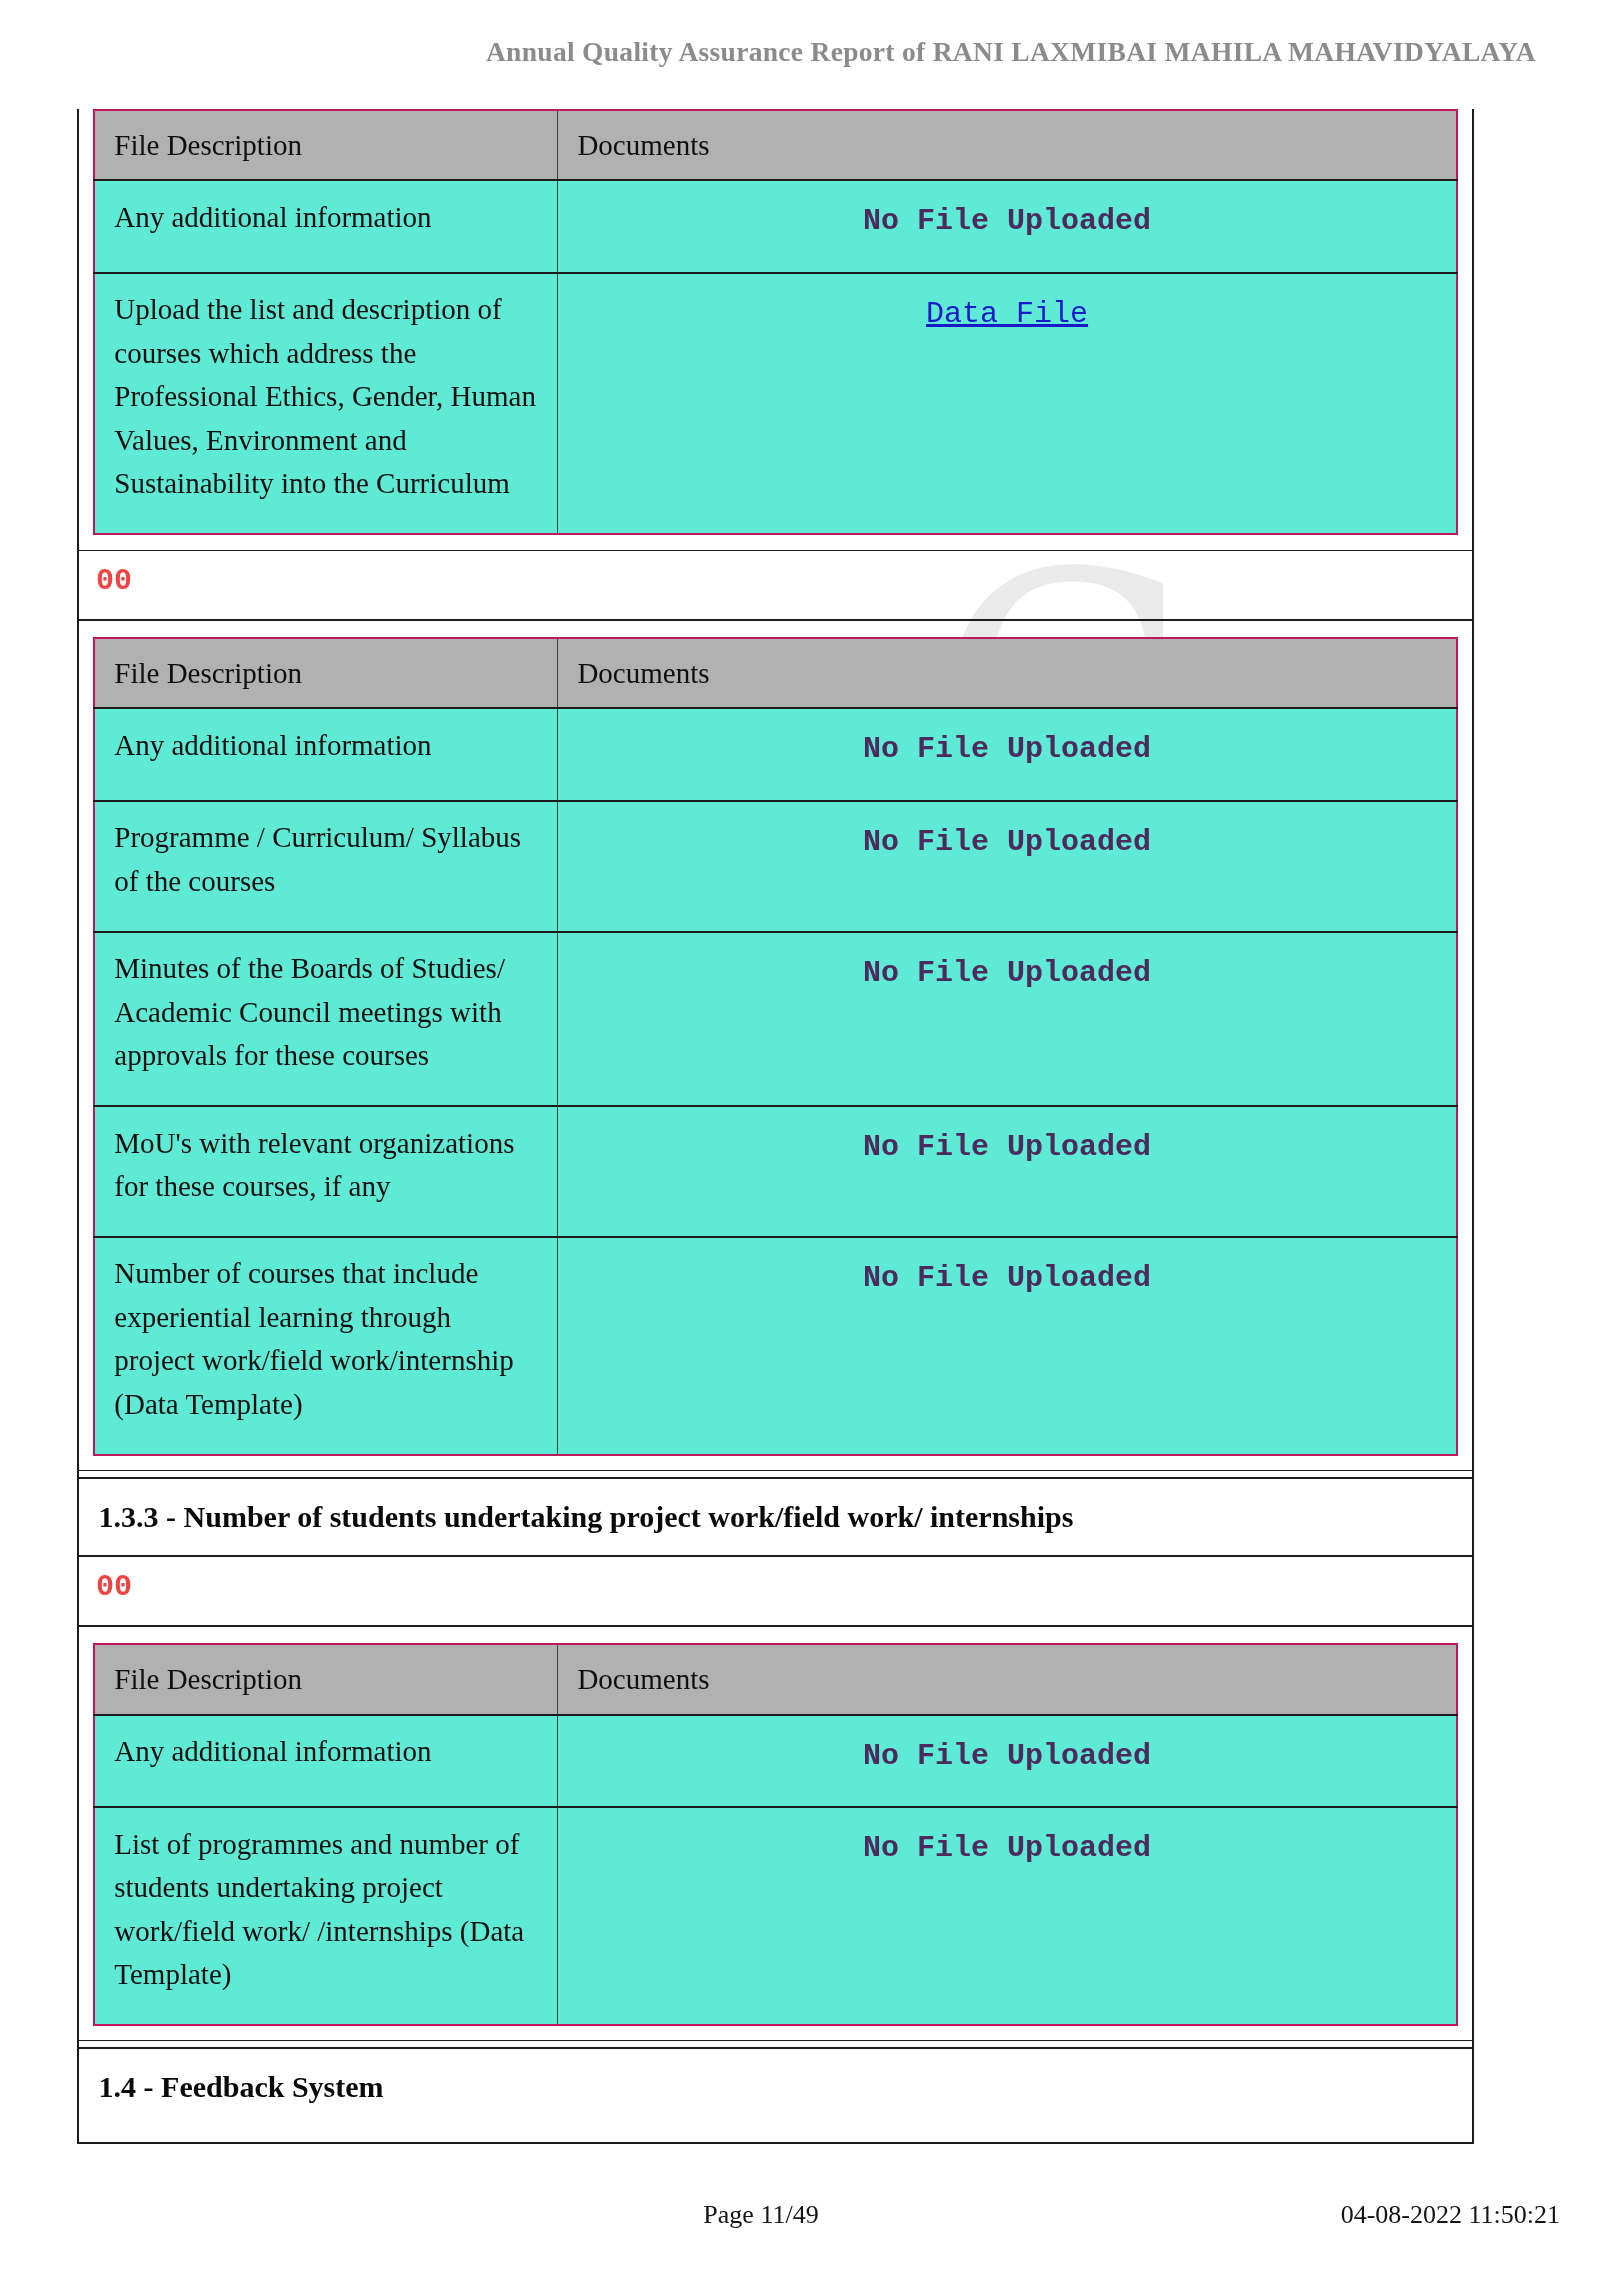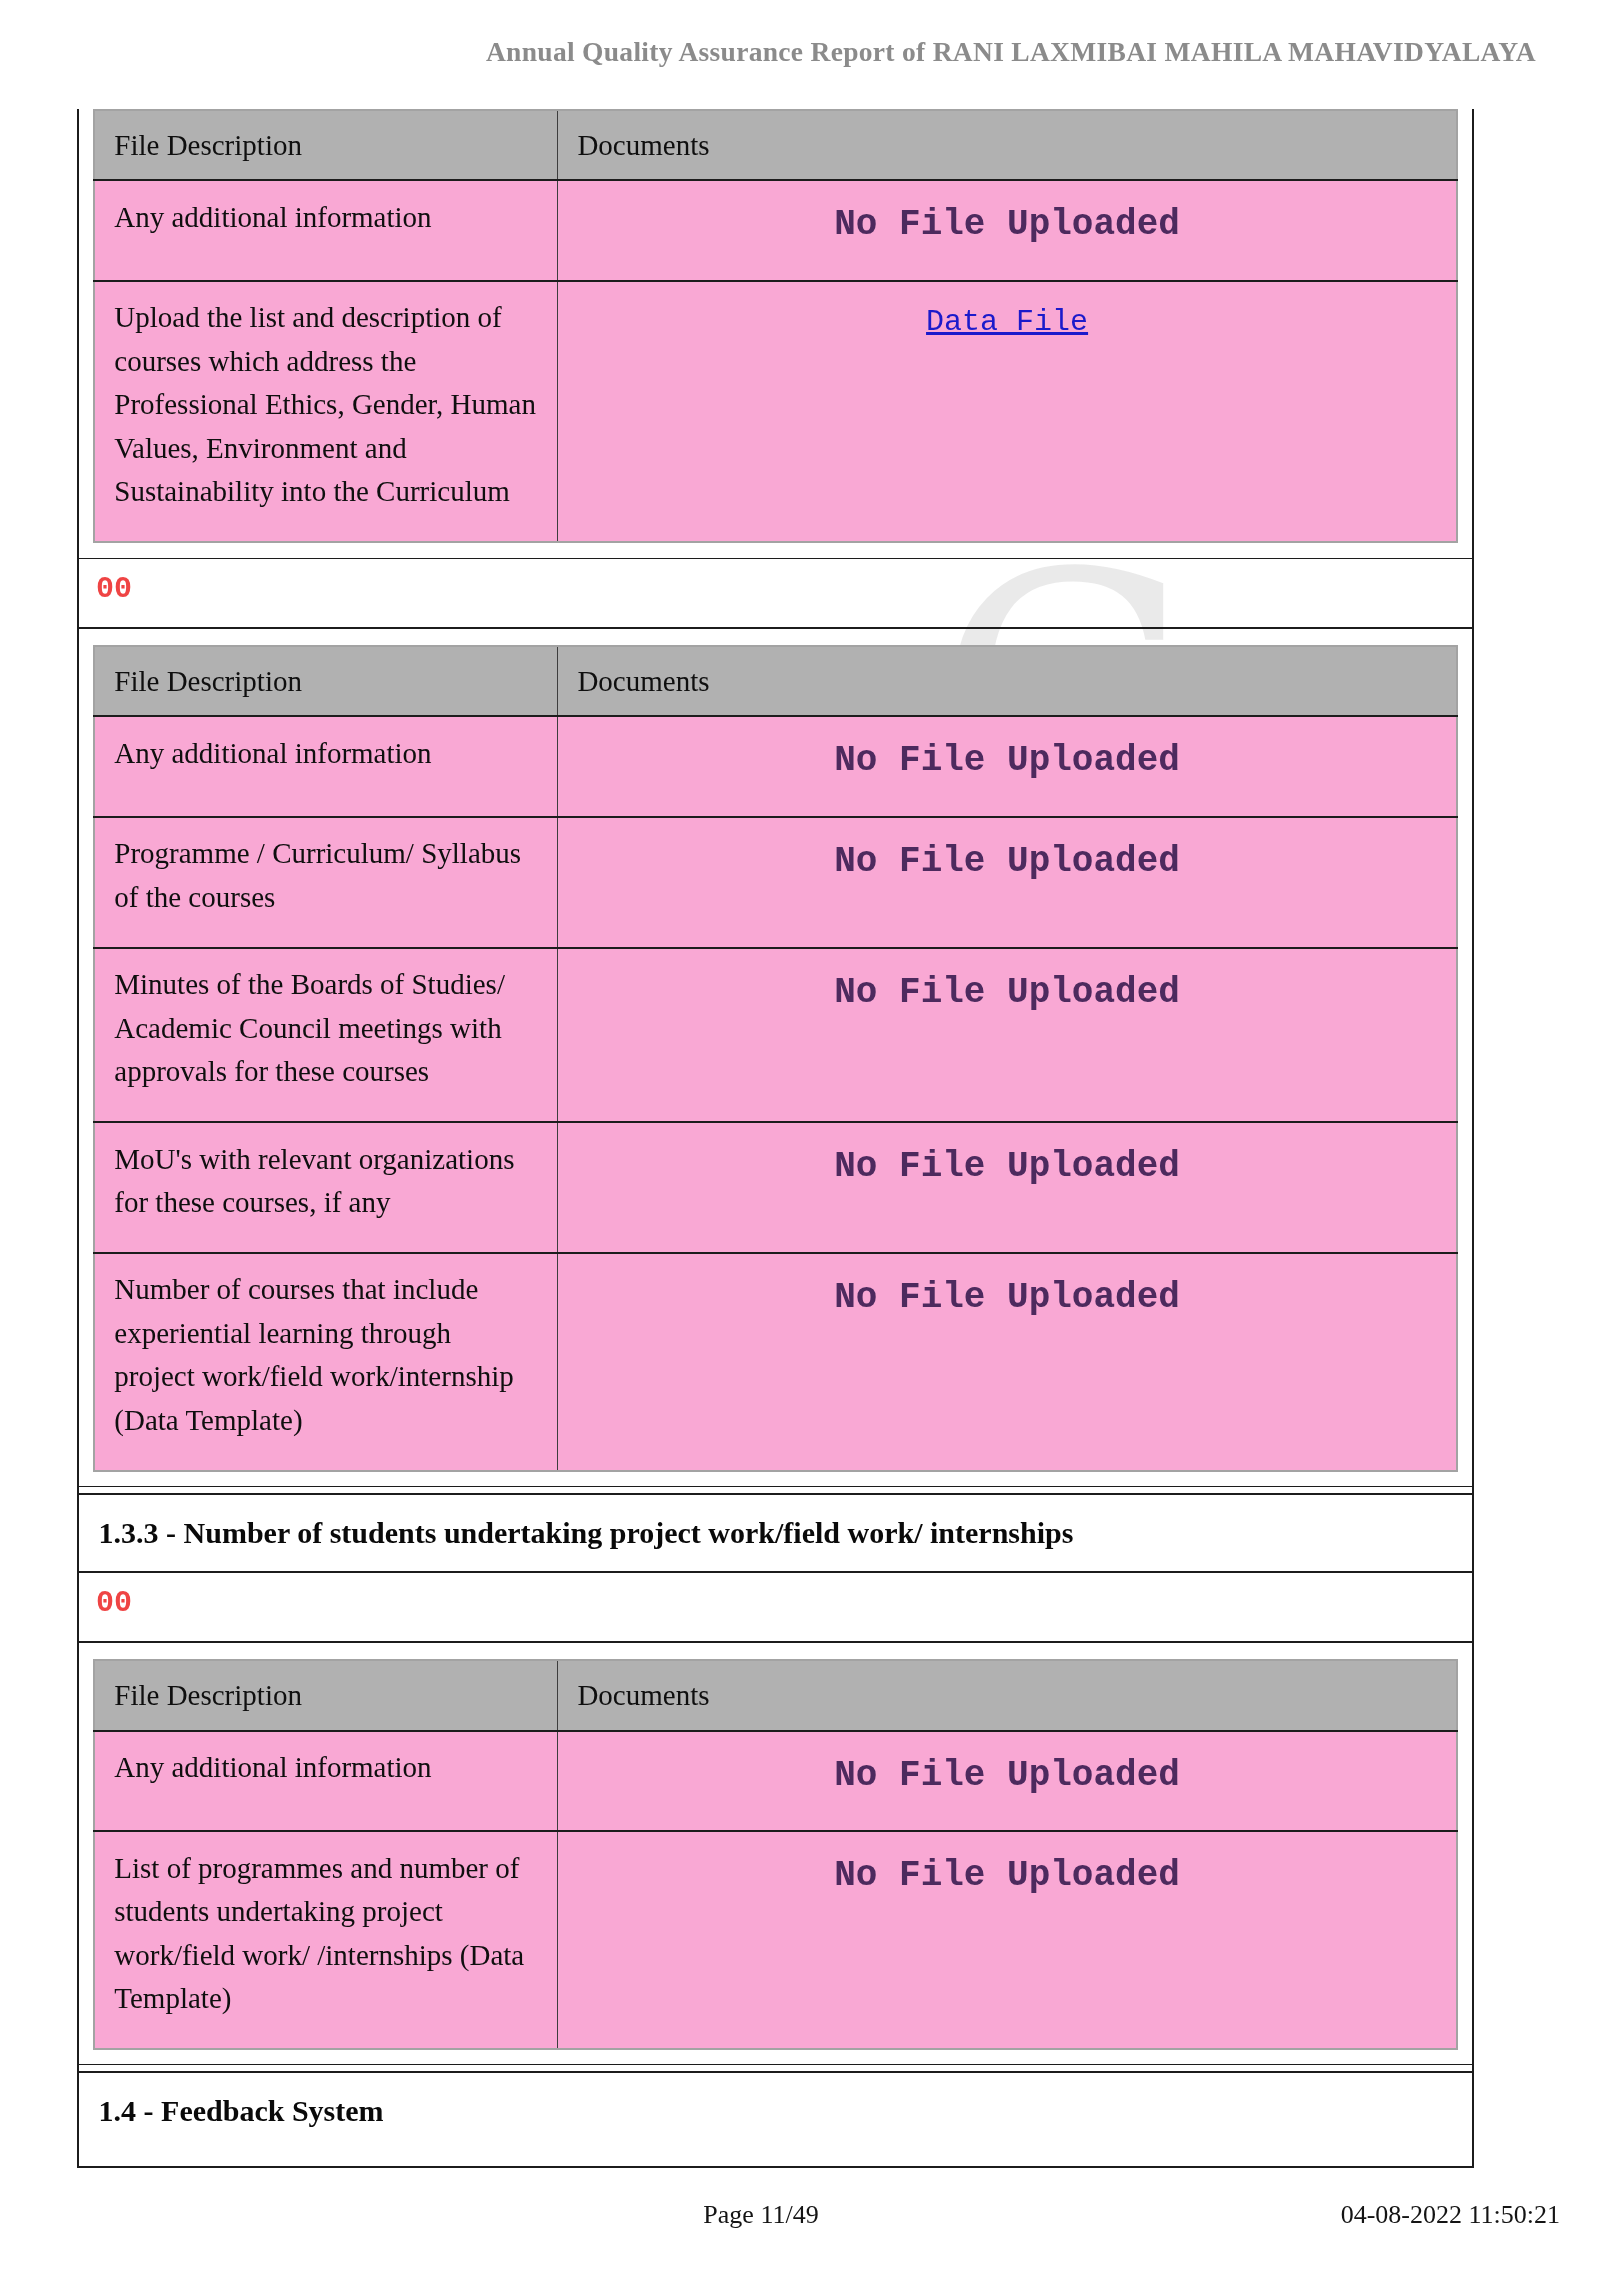--- a/index.html
+++ b/index.html
@@ -28,7 +28,7 @@
   
   .tseg { padding:0 13.7px 14.4px 13.7px; border-bottom:1.3px solid #1c1c1c; }
   .tseg.pt { padding-top:16.4px; }
-  table { width:100%; border-collapse:collapse; background:#f9a8d4; border:2px solid #a3a3a3; }
+  table { width:100%; border-collapse:collapse; background:#5eead4; border:2px solid #be185d; }
   thead th {
     background:#b1b1b1; font-weight:normal; text-align:left;
     font-size:29px; padding:17.7px 19.6px; border-bottom:2px solid #1c1c1c;

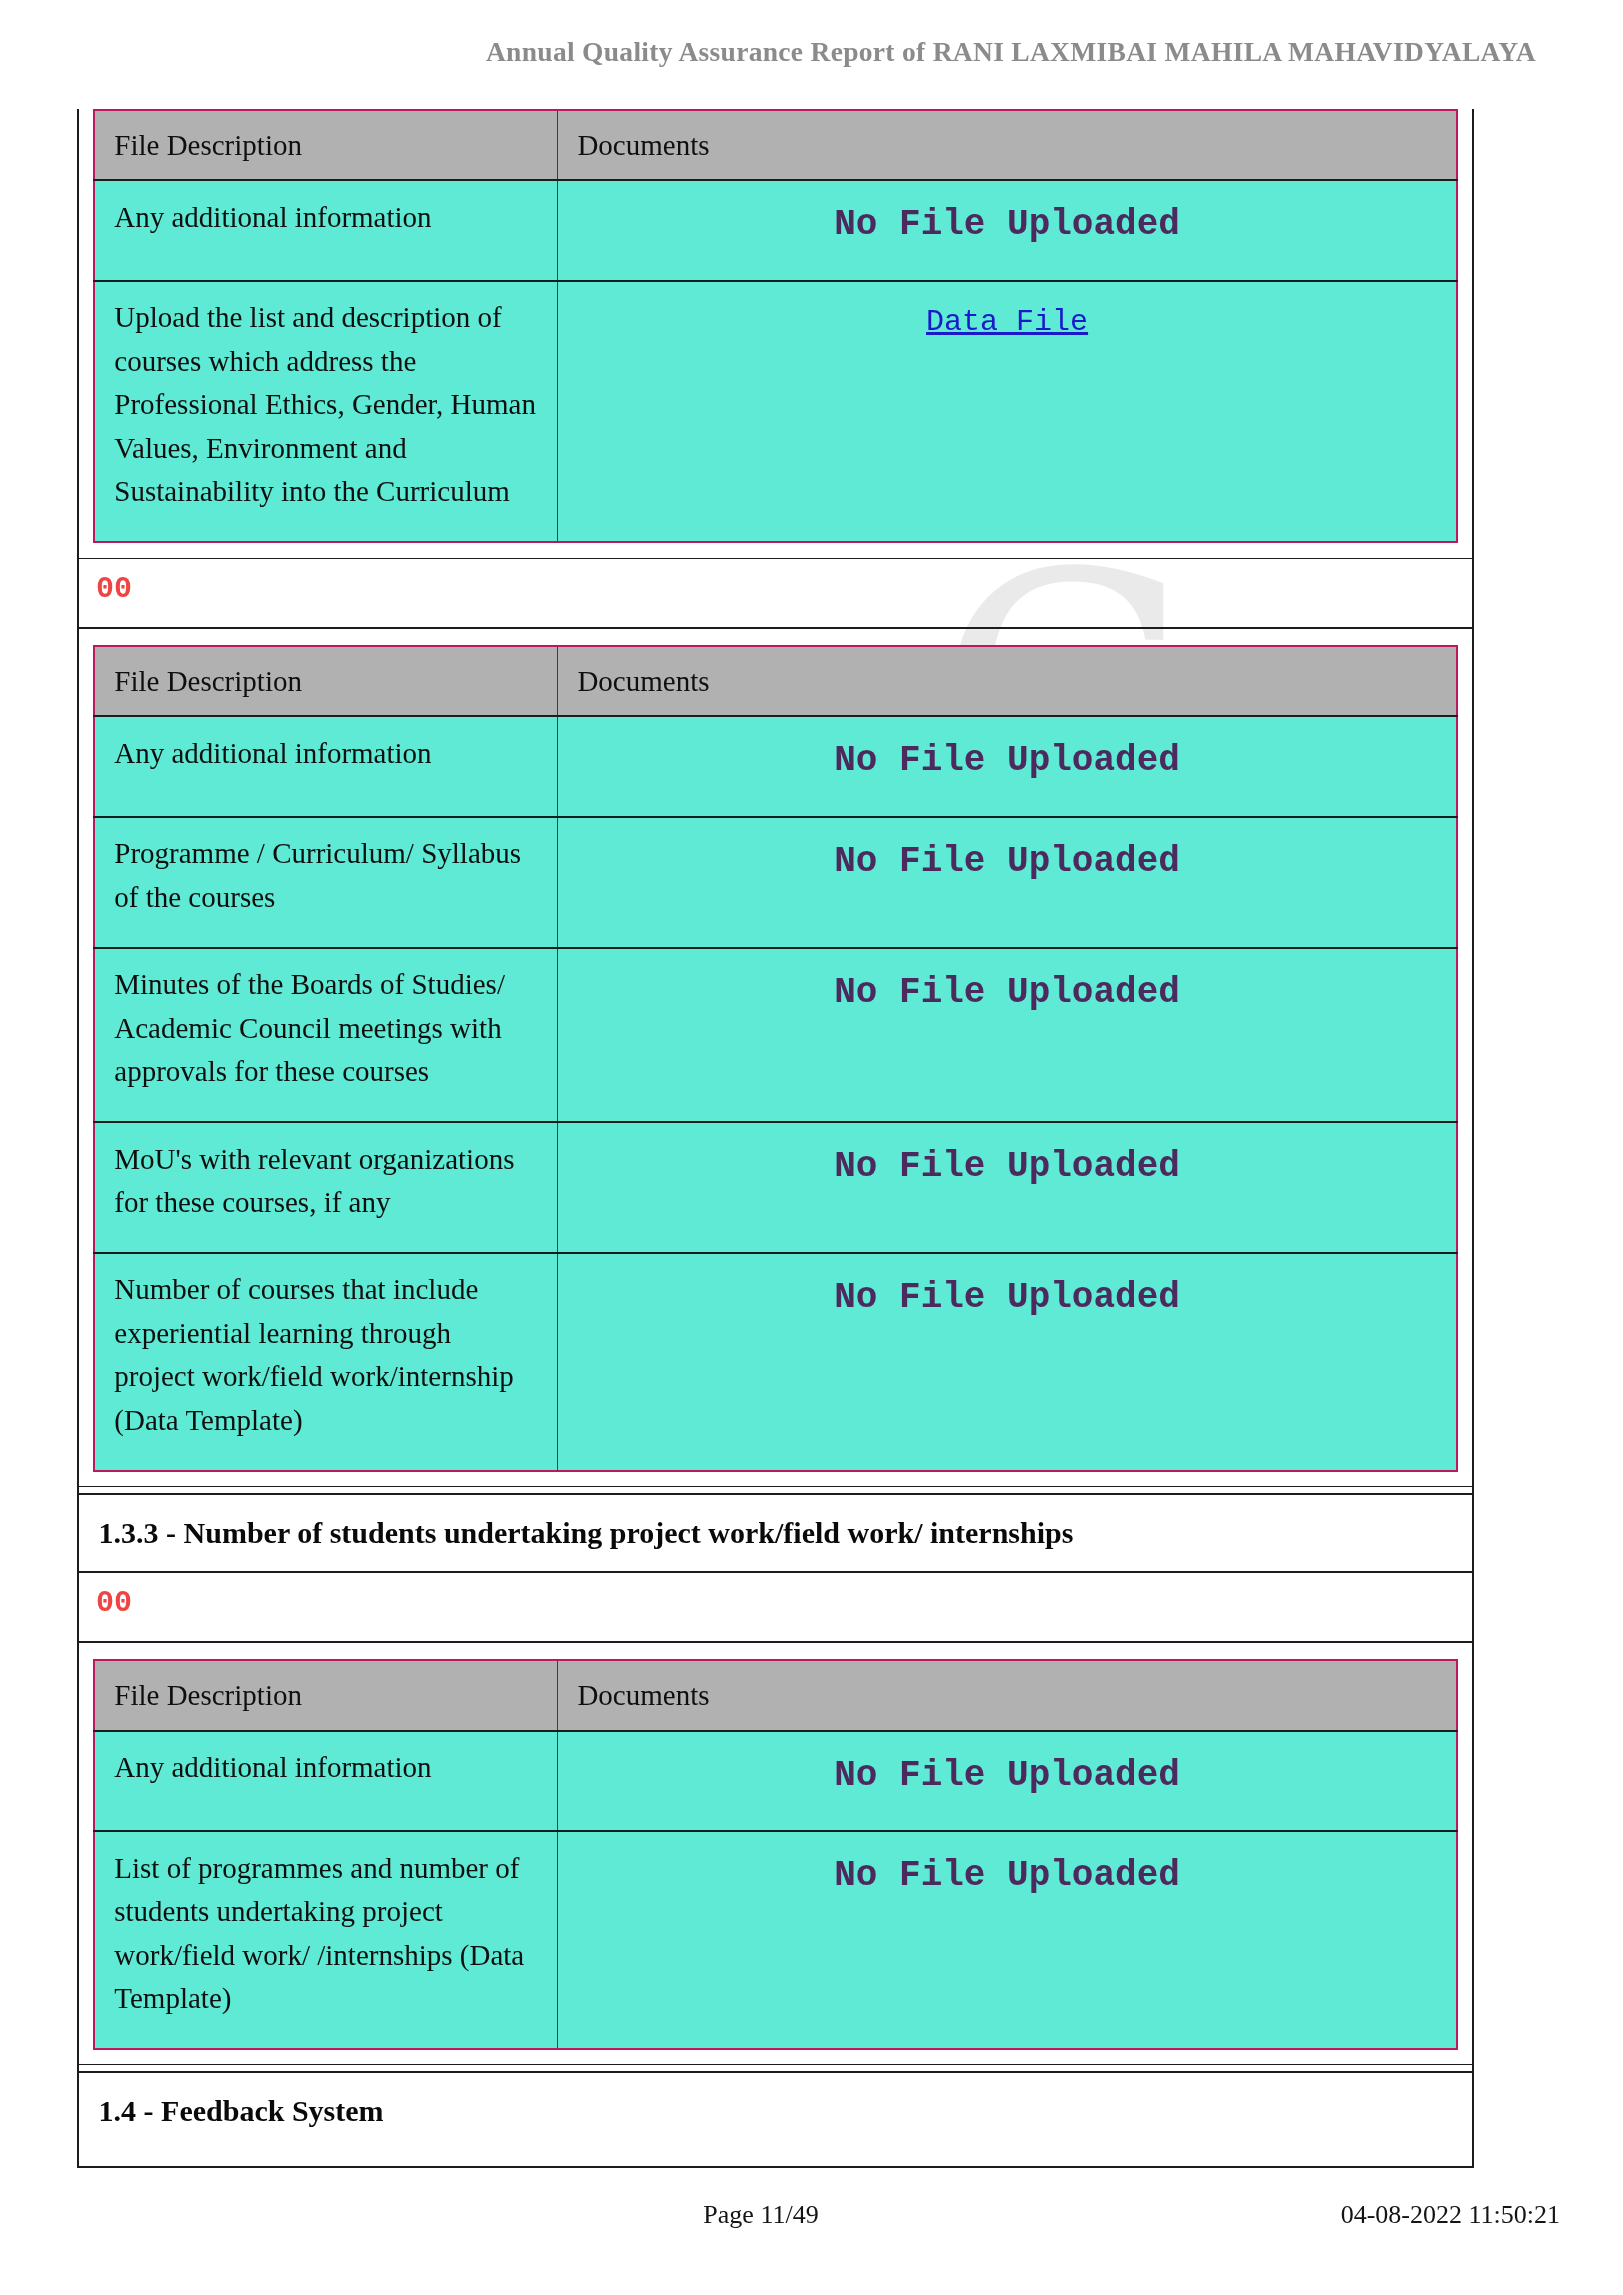--- a/index.html
+++ b/index.html
@@ -43,7 +43,7 @@
   td.c2 { text-align:center; padding-top:17px; }
   .no-file {
     font-family:"Liberation Mono", monospace; font-weight:bold;
-    font-size:36px; color:#4d2a5e;
+    font-size:30px; color:#4d2a5e;
   }
   .view-file {
     font-family:"Liberation Mono", monospace; font-weight:normal;

